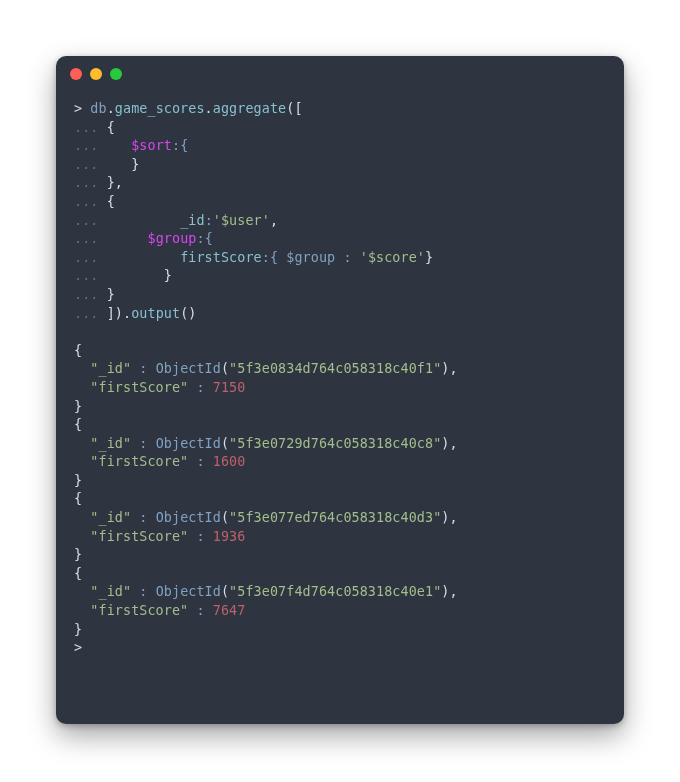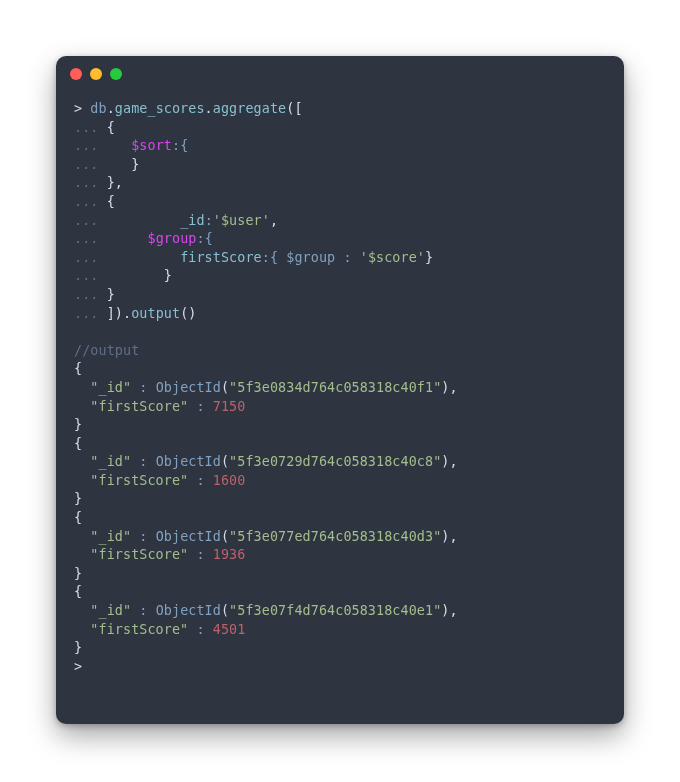--- a/index.html
+++ b/index.html
@@ -97,7 +97,6 @@
 
     <div class="ln">&nbsp;</div>
 
-    <div class="ln"><span class="c-muted">//output</span></div>
 
     <div id="rows-target">
         <div class="ln"><span class="c-punc">{</span></div>

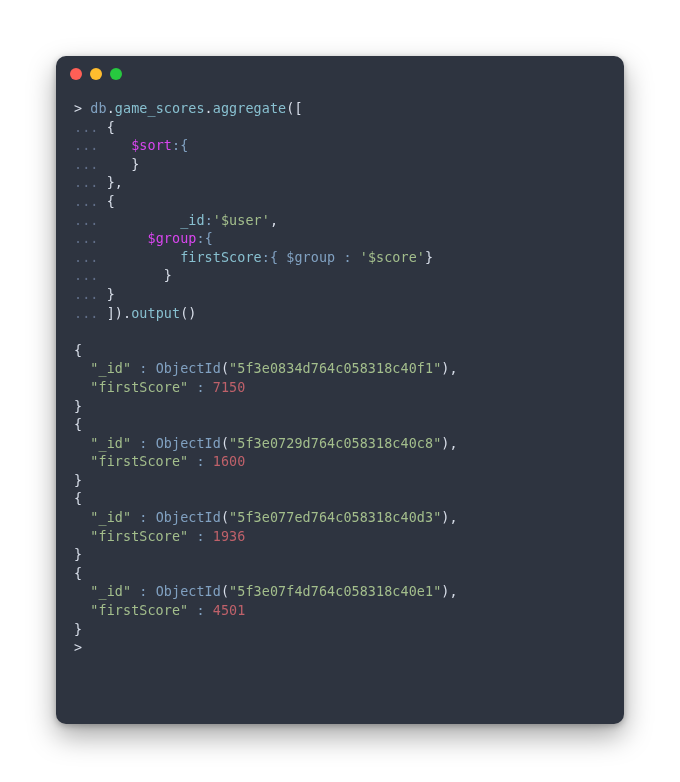--- a/index.html
+++ b/index.html
@@ -113,7 +113,7 @@
         <div class="ln"><span class="c-punc">}</span></div>
         <div class="ln"><span class="c-punc">{</span></div>
         <div class="ln"><span class="c-punc">  </span><span class="c-str">"_id"</span><span class="c-db"> : </span><span class="c-db">ObjectId</span><span class="c-punc">(</span><span class="c-str">"5f3e07f4d764c058318c40e1"</span><span class="c-punc">),</span></div>
-        <div class="ln"><span class="c-punc">  </span><span class="c-str">"firstScore"</span><span class="c-db"> : </span><span class="c-num">4501</span></div>
+        <div class="ln"><span class="c-punc">  </span><span class="c-str">"firstScore"</span><span class="c-db"> : </span><span class="c-num">7647</span></div>
         <div class="ln"><span class="c-punc">}</span></div>
       </div>
 

